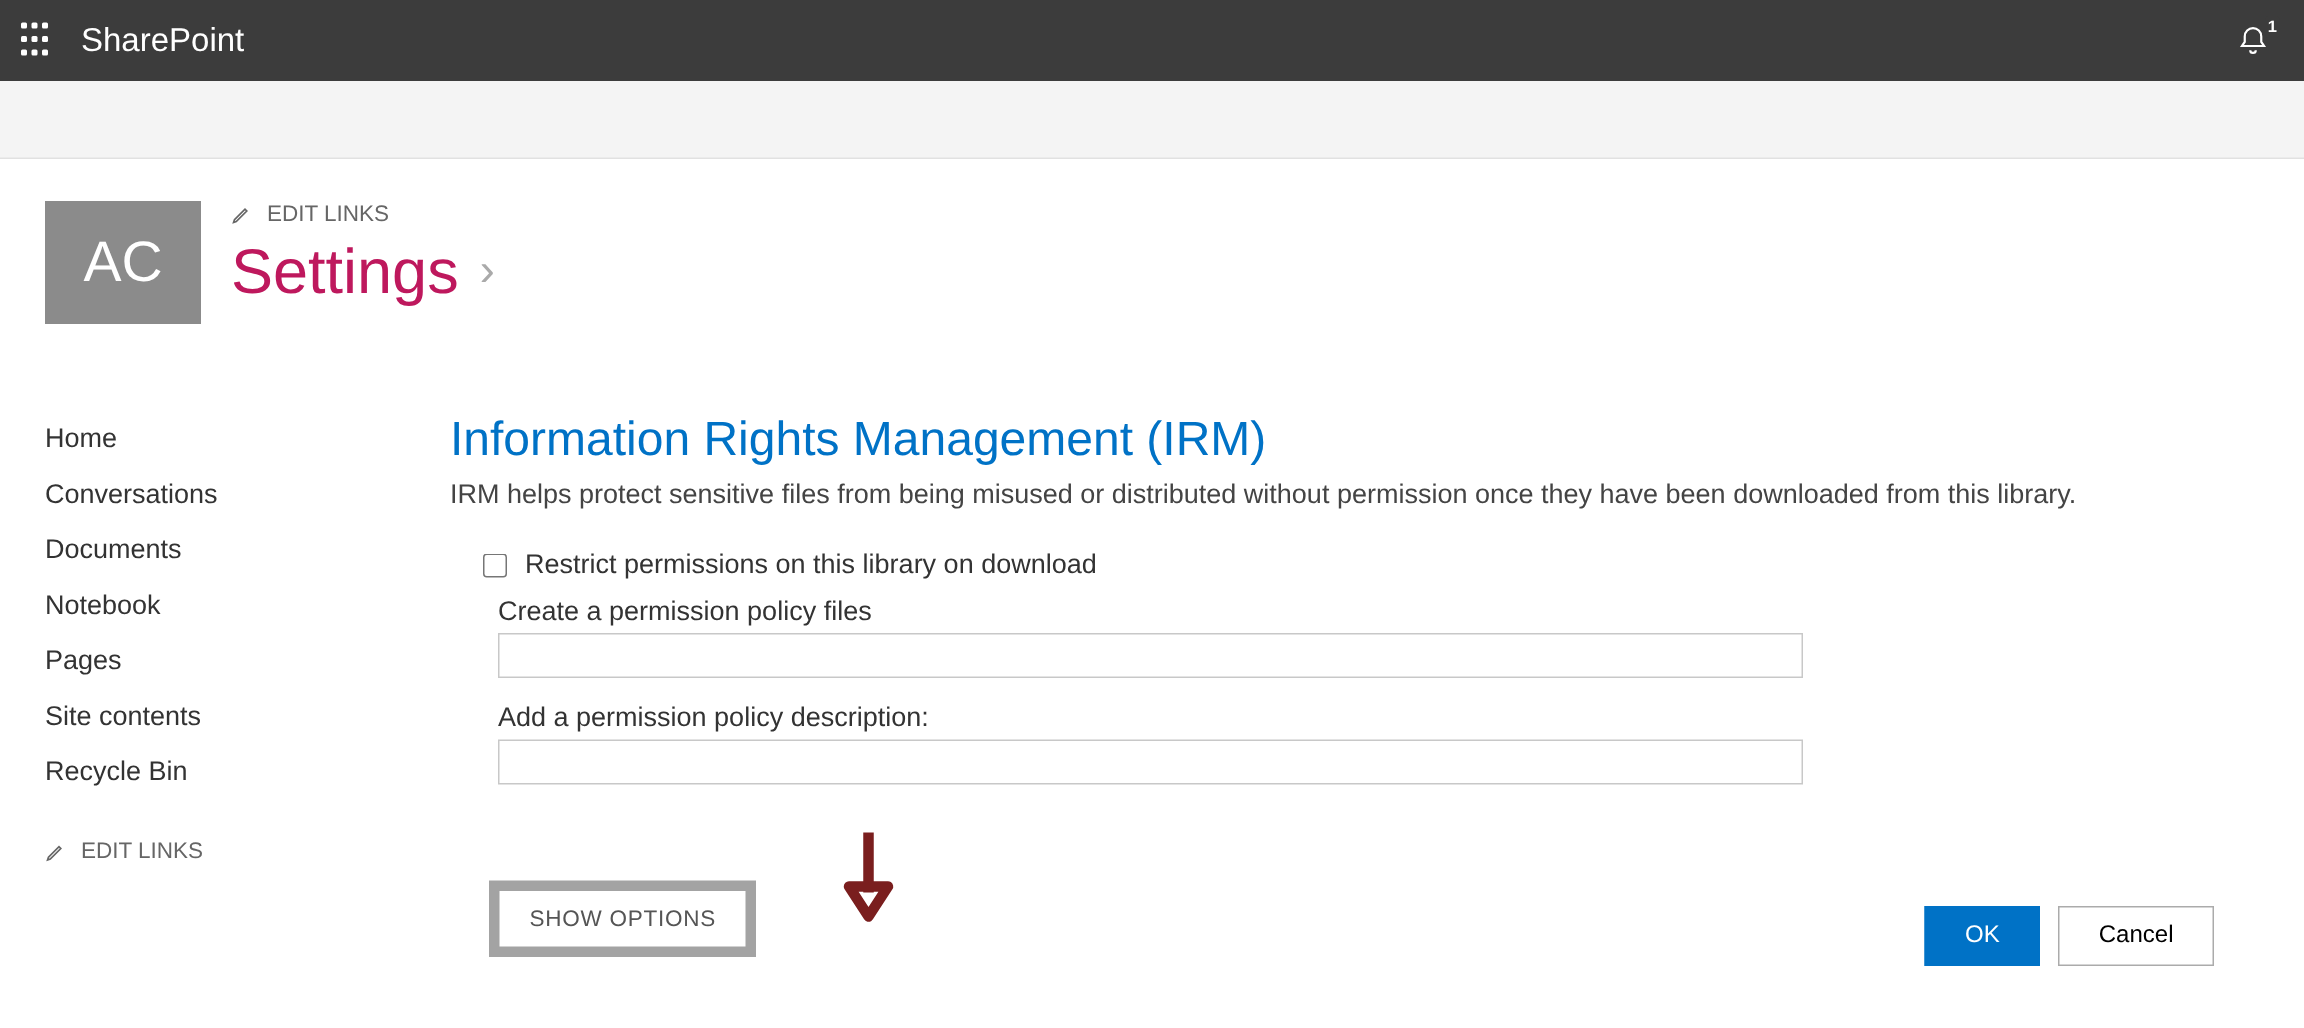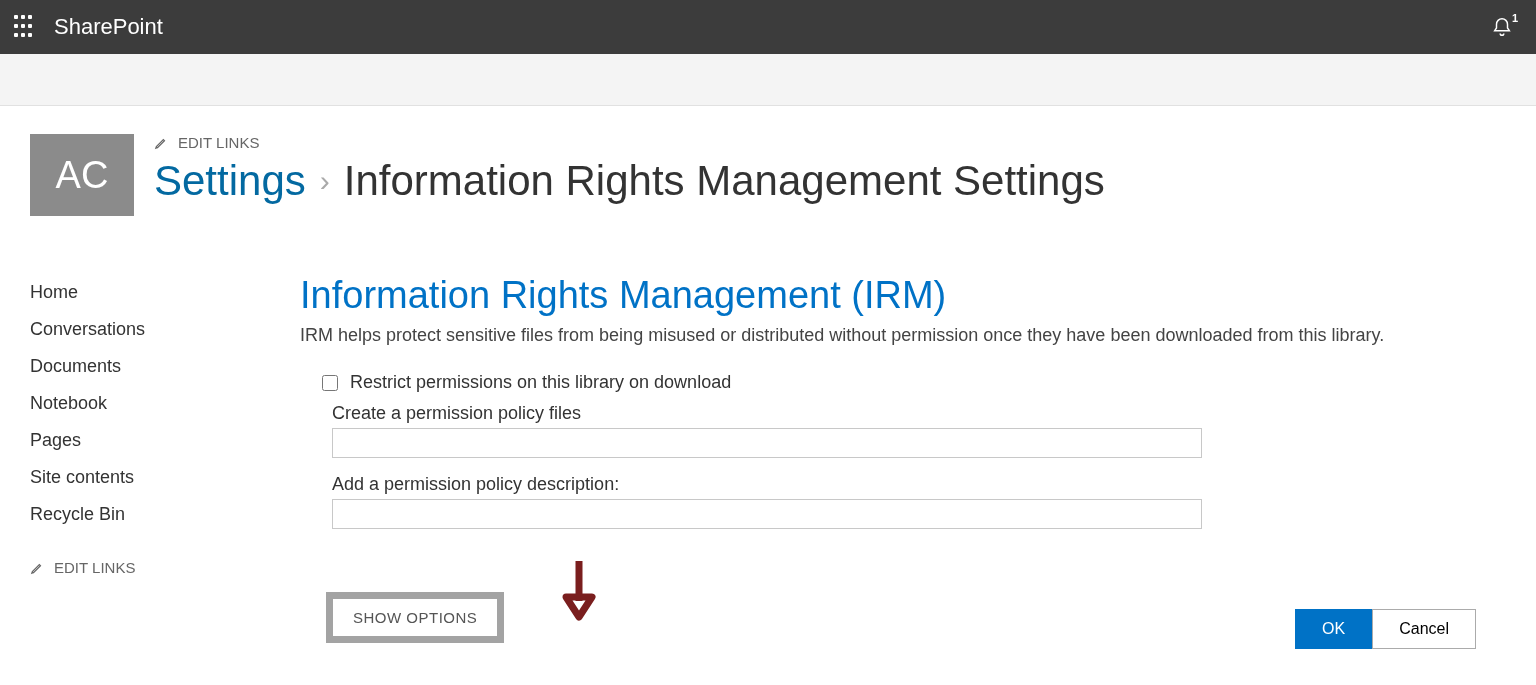--- a/index.html
+++ b/index.html
@@ -50,7 +50,7 @@
       font-size: 42px; font-weight: 300; color: #333; margin-top: 6px;
       display: flex; align-items: center; gap: 14px; white-space: nowrap;
     }
-    .title-line a { color: #0369a1; text-decoration: none; }
+    .title-line a { color: #be185d; text-decoration: none; }
     .title-sep { font-size: 30px; color: #aaa; }
 
     

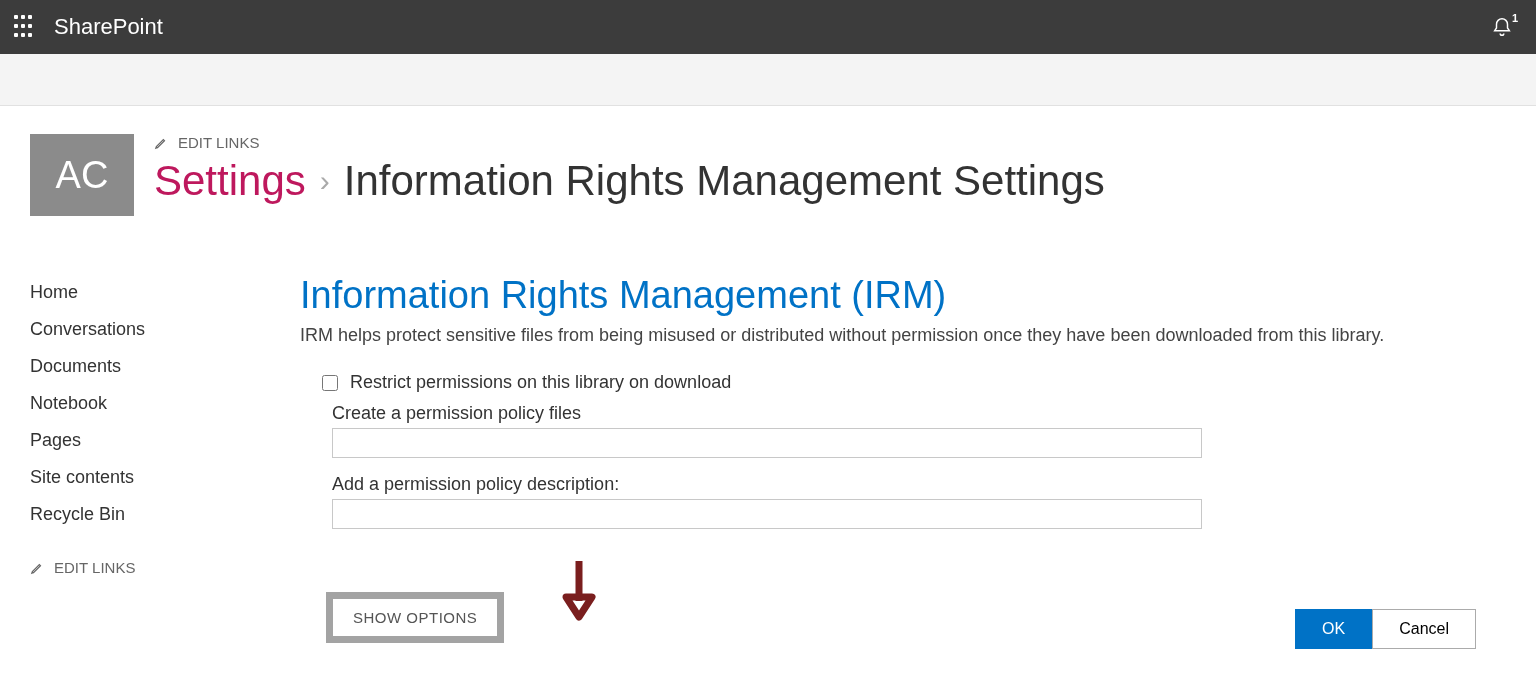--- a/index.html
+++ b/index.html
@@ -144,7 +144,6 @@
     <div class="title-line">
       <a href="#">Settings</a>
       <span class="title-sep">›</span>
-      <span>Information Rights Management Settings</span>
     </div>
   </div>
 </div>

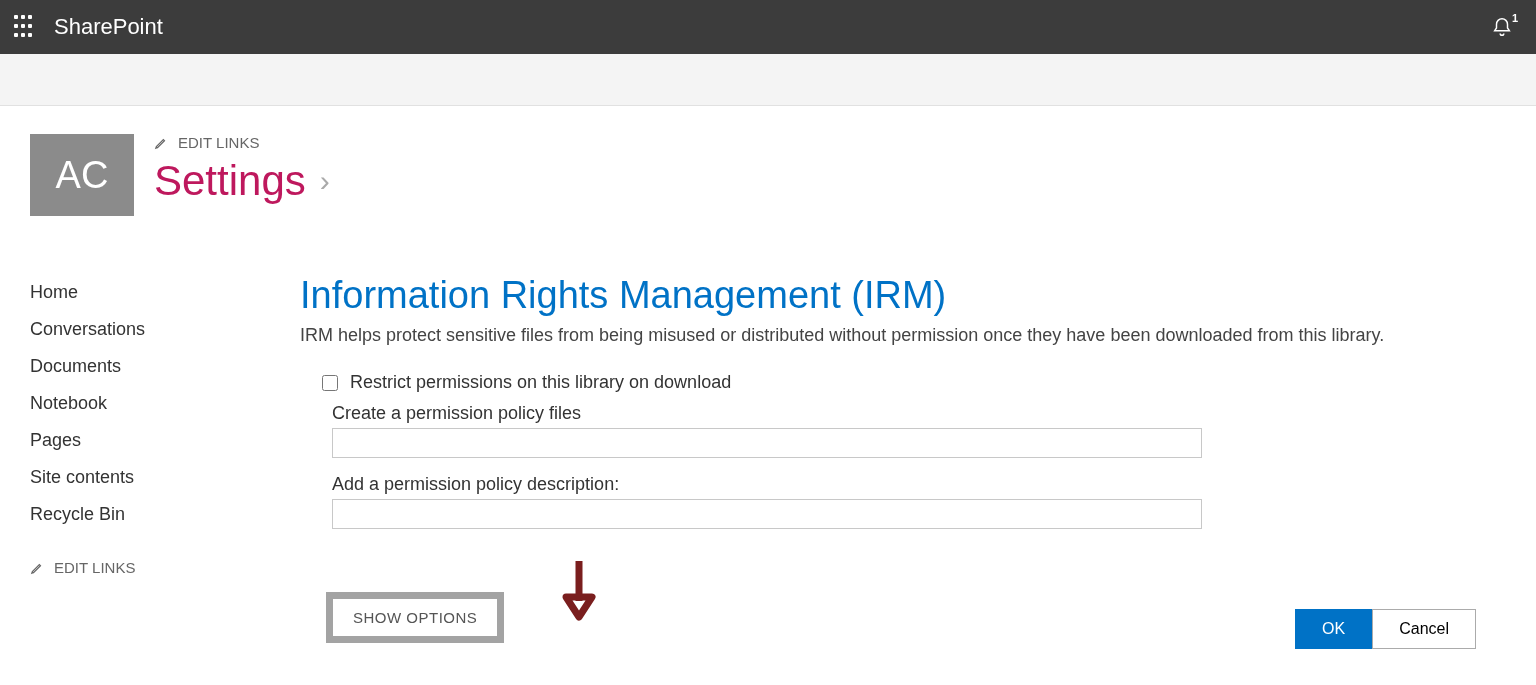--- a/index.html
+++ b/index.html
@@ -69,7 +69,7 @@
     .left-nav .edit-links-bottom svg { stroke: #666; }
 
     .main { flex: 1; padding: 40px 40px 0 40px; position: relative; }
-    .irm-heading { font-size: 38px; font-weight: 300; color: #0072c6; margin-bottom: 6px; }
+    .irm-heading { font-size: 32px; font-weight: 300; color: #0072c6; margin-bottom: 6px; }
     .irm-desc { font-size: 18px; color: #444; line-height: 1.4; }
 
     .form-block { margin-top: 24px; }

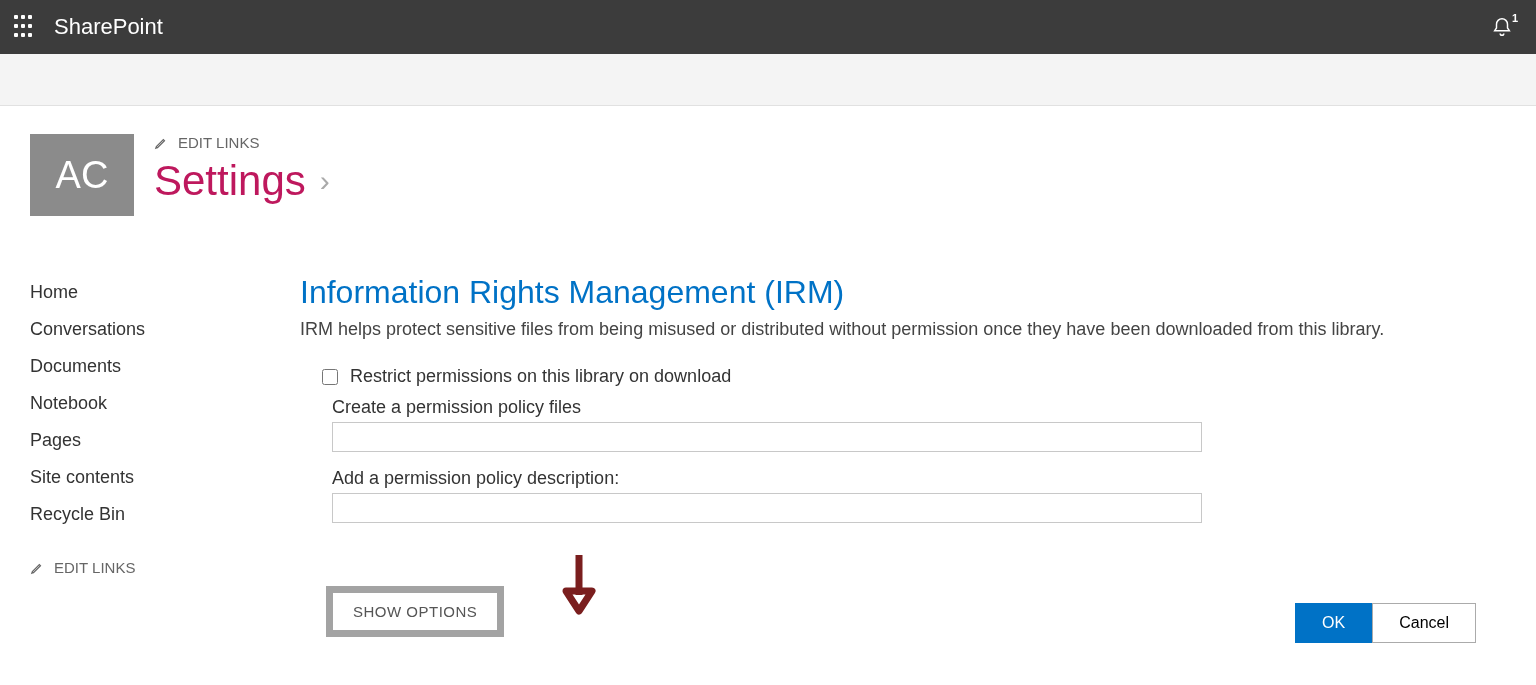--- a/index.html
+++ b/index.html
@@ -95,7 +95,7 @@
     }
 
     .btn-row {
-      position: absolute; right: 60px; bottom: -6px; display: flex; 
+      position: absolute; right: 60px; bottom: -6px; display: flex; gap: 12px;
     }
     .btn {
       height: 40px; padding: 0 26px; font-size: 16px; cursor: pointer;

